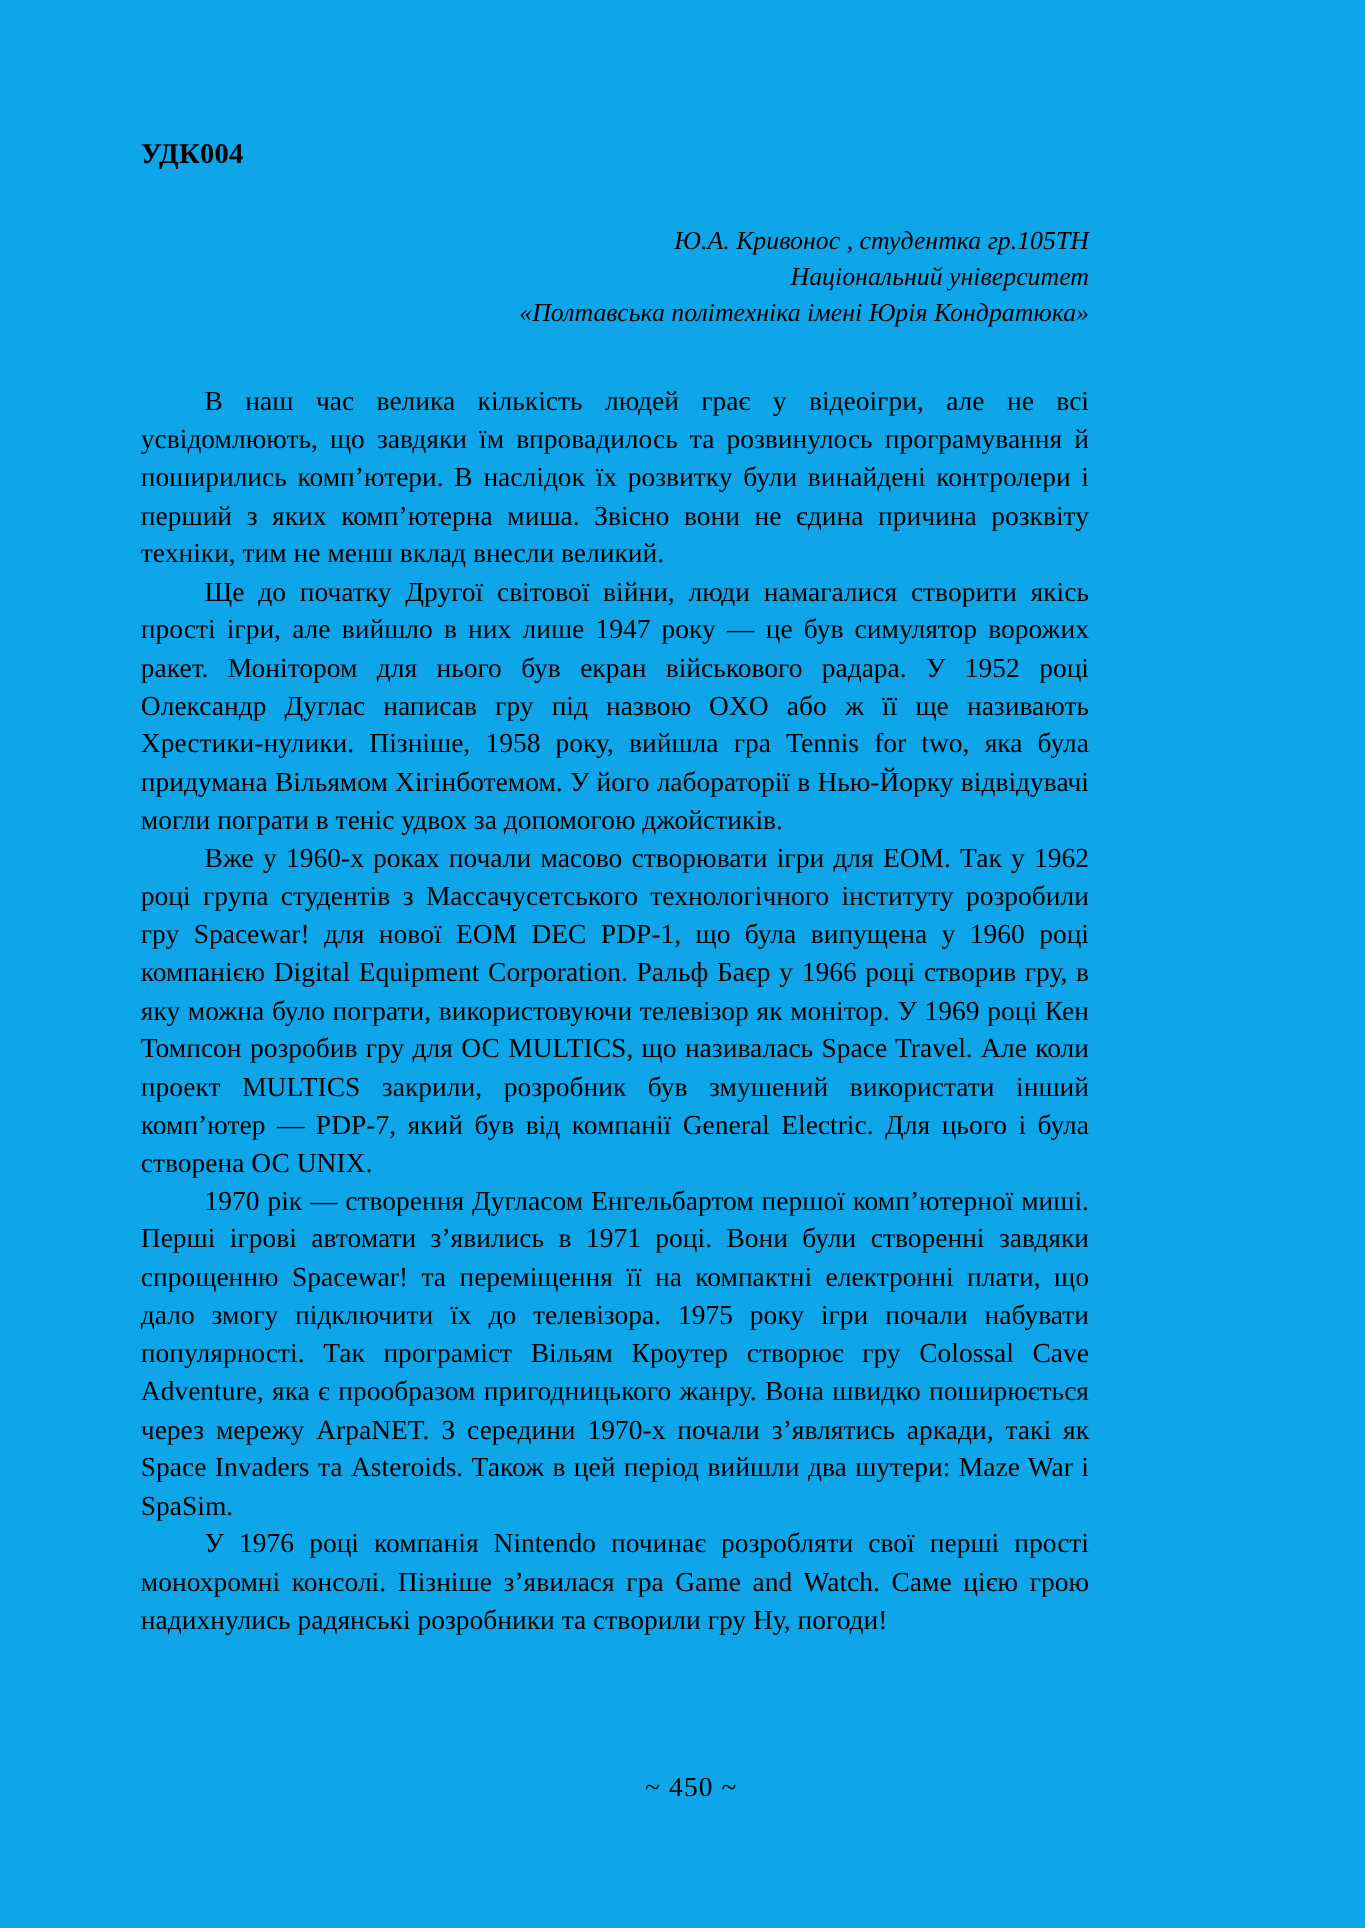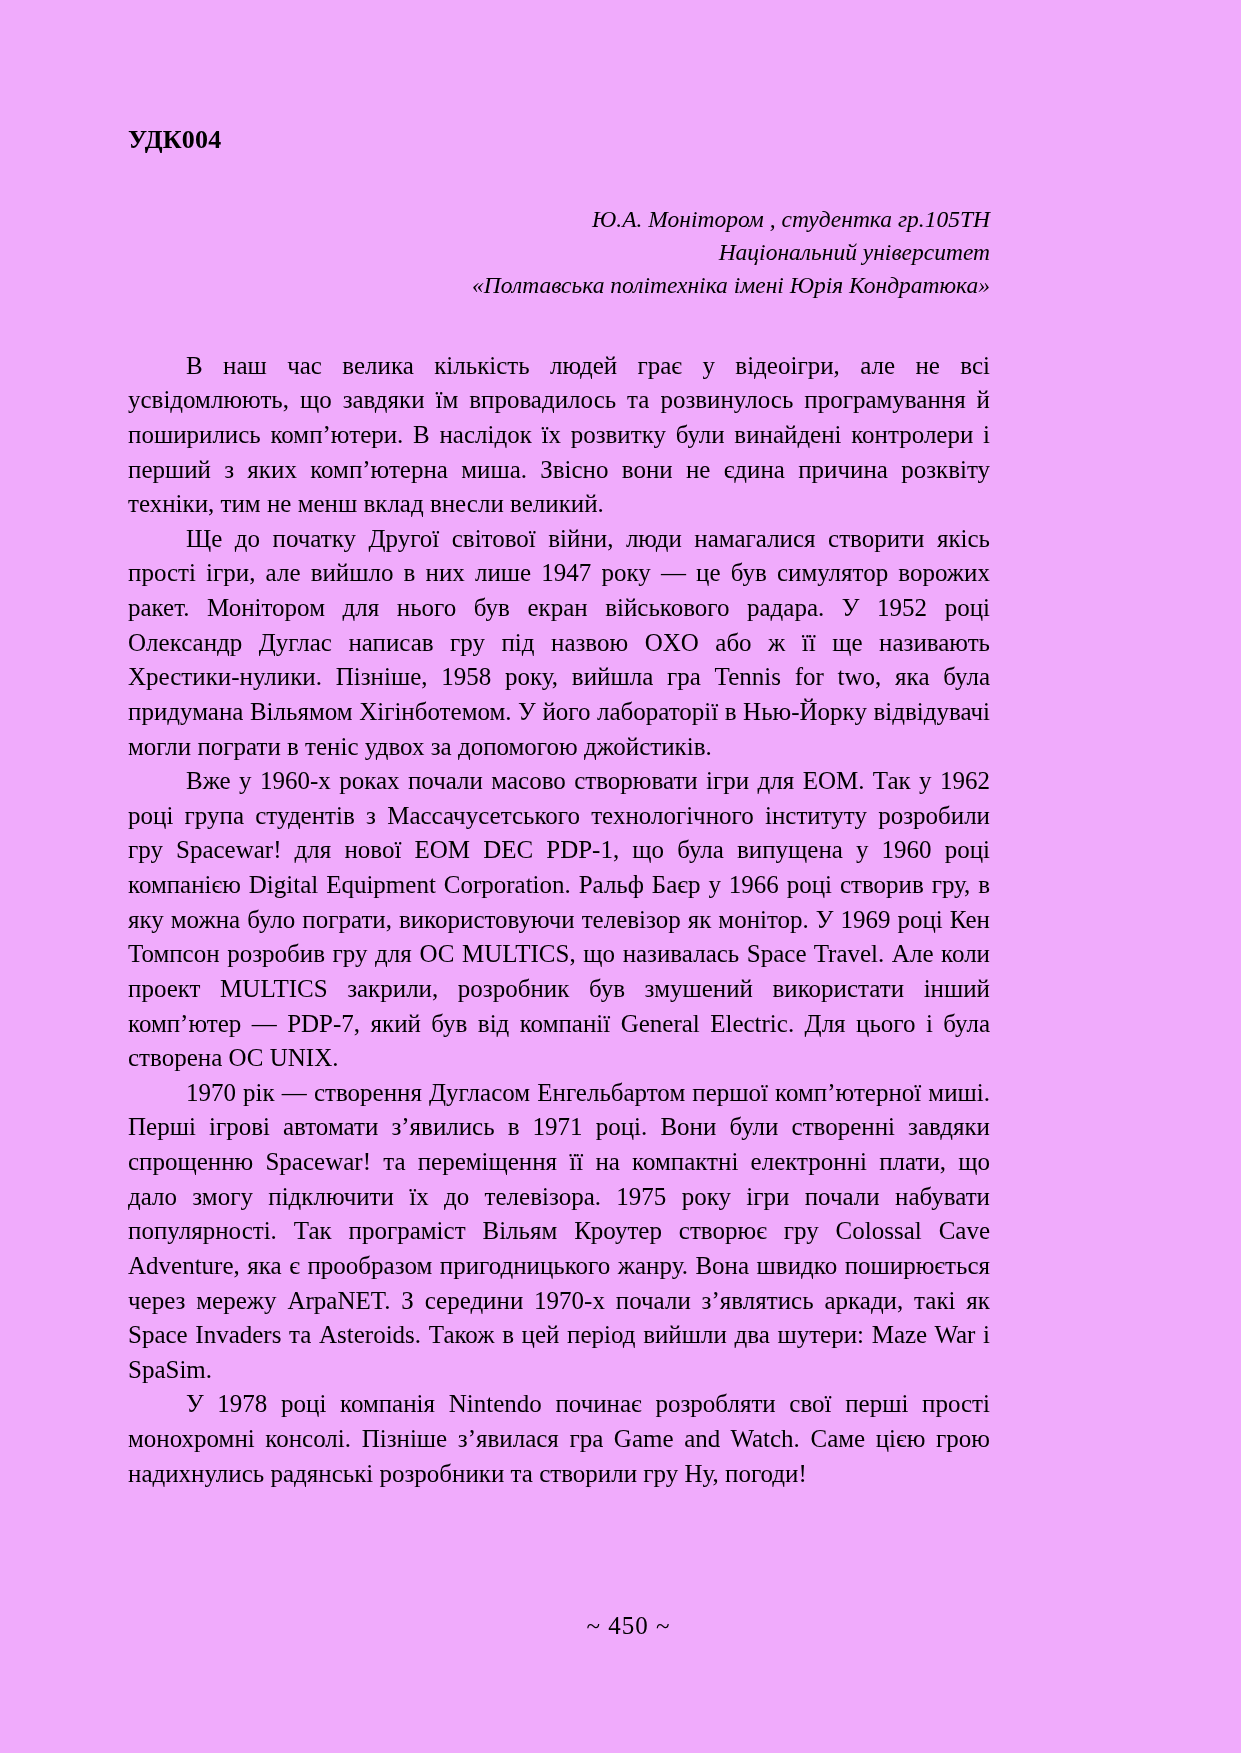--- a/index.html
+++ b/index.html
@@ -14,7 +14,7 @@
     width: 1241px;
     height: 1753px;
     margin: 0 auto;
-    background: #f0abfc;
+    background: #0ea5e9;
     box-sizing: border-box;
     font-family: "Liberation Serif", "DejaVu Serif", serif;
     color: #000000;

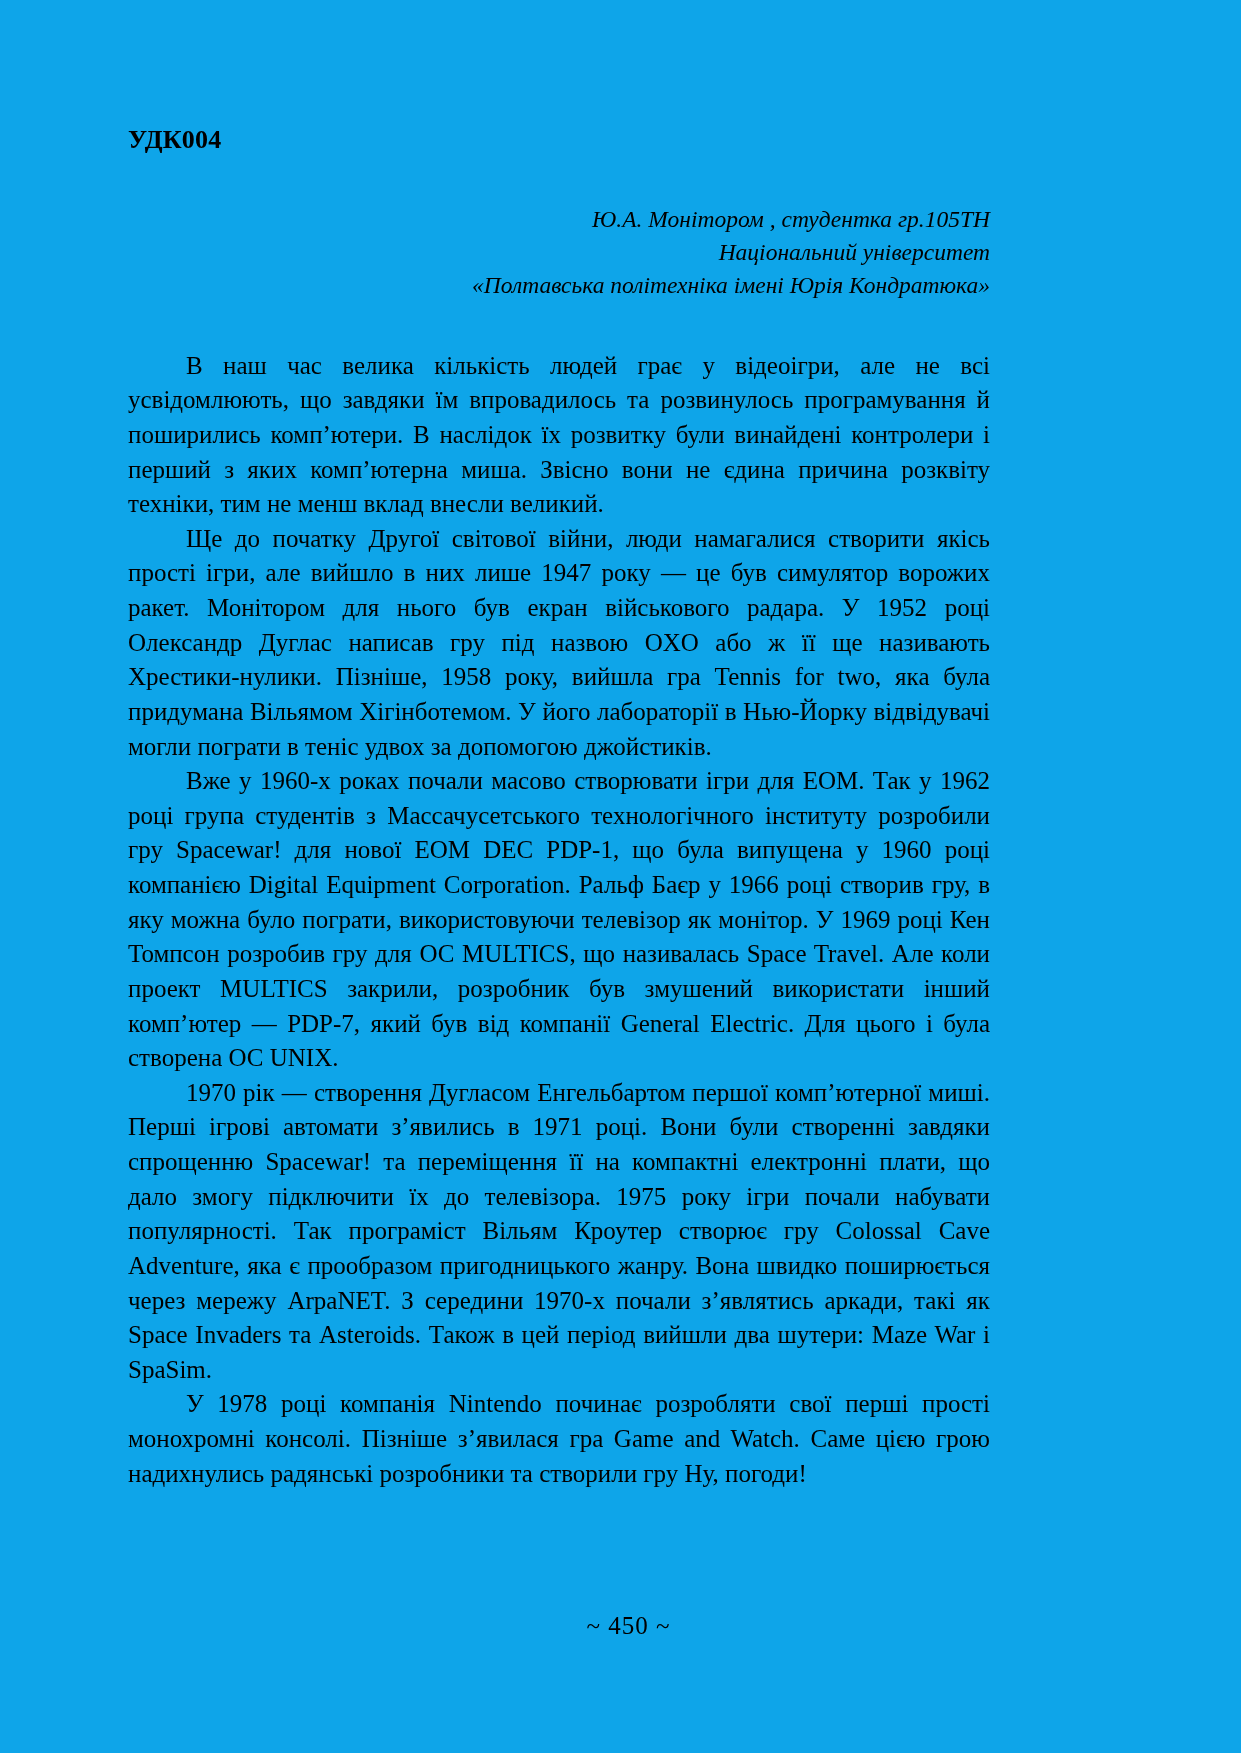--- a/index.html
+++ b/index.html
@@ -95,7 +95,7 @@
     <div class="udc">УДК004</div>
 
     <div class="authors">
-      <span class="line">Ю.А. Монітором , студентка гр.105ТН</span>
+      <span class="line">Ю.А. Кривонос , студентка гр.105ТН</span>
       <span class="line">Національний університет</span>
       <span class="line">«Полтавська політехніка імені Юрія Кондратюка»</span>
     </div>

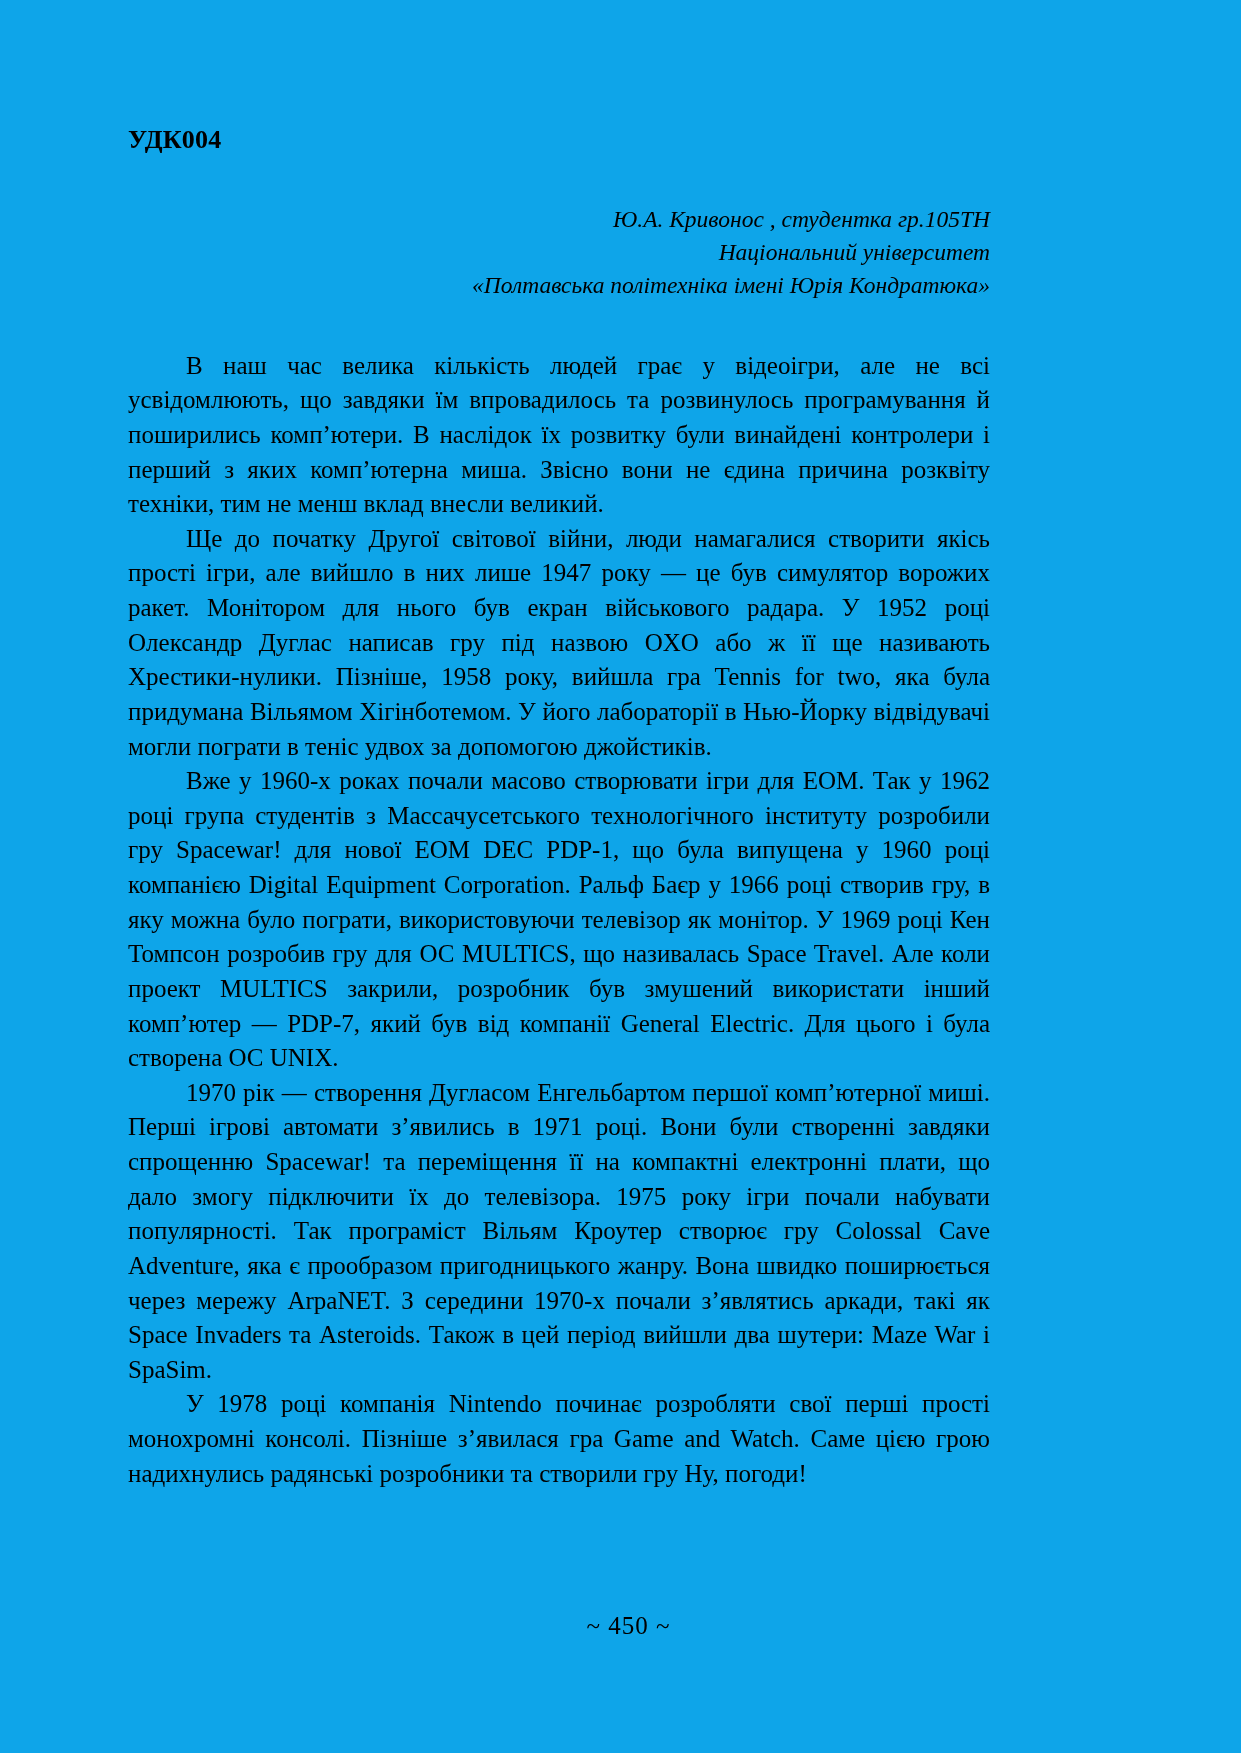--- a/index.html
+++ b/index.html
@@ -106,7 +106,7 @@
       <p>Ще до початку Другої світової війни, люди намагалися створити якісь прості ігри, але вийшло в них лише 1947 року — це був симулятор ворожих ракет. Монітором для нього був екран військового радара. У 1952 році Олександр Дуглас написав гру під назвою OXO або ж її ще називають Хрестики-нулики. Пізніше, 1958 року, вийшла гра Tennis for two, яка була придумана Вільямом Хігінботемом. У його лабораторії в Нью-Йорку відвідувачі могли пограти в теніс удвох за допомогою джойстиків.</p>
       <p>Вже у 1960-х роках почали масово створювати ігри для ЕОМ. Так у 1962 році група студентів з Массачусетського технологічного інституту розробили гру Spacewar! для нової ЕОМ DEC PDP-1, що була випущена у 1960 році компанією Digital Equipment Corporation. Ральф Баєр у 1966 році створив гру, в яку можна було пограти, використовуючи телевізор як монітор. У 1969 році Кен Томпсон розробив гру для ОС MULTICS, що називалась Space Travel. Але коли проект MULTICS закрили, розробник був змушений використати інший комп’ютер — PDP-7, який був від компанії General Electric. Для цього і була створена ОС UNIX.</p>
       <p>1970 рік — створення Дугласом Енгельбартом першої комп’ютерної миші. Перші ігрові автомати з’явились в 1971 році. Вони були створенні завдяки спрощенню Spacewar! та переміщення її на компактні електронні плати, що дало змогу підключити їх до телевізора. 1975 року ігри почали набувати популярності. Так програміст Вільям Кроутер створює гру Colossal Cave Adventure, яка є прообразом пригодницького жанру. Вона швидко поширюється через мережу ArpaNET. З середини 1970-х почали з’являтись аркади, такі як Space Invaders та Asteroids. Також в цей період вийшли два шутери: Maze War i SpaSim.</p>
-      <p>У 1978 році компанія Nintendo починає розробляти свої перші прості монохромні консолі. Пізніше з’явилася гра Game and Watch. Саме цією грою надихнулись радянські розробники та створили гру Ну, погоди!</p>
+      <p>У 1976 році компанія Nintendo починає розробляти свої перші прості монохромні консолі. Пізніше з’явилася гра Game and Watch. Саме цією грою надихнулись радянські розробники та створили гру Ну, погоди!</p>
     </div>
 
   </div>

